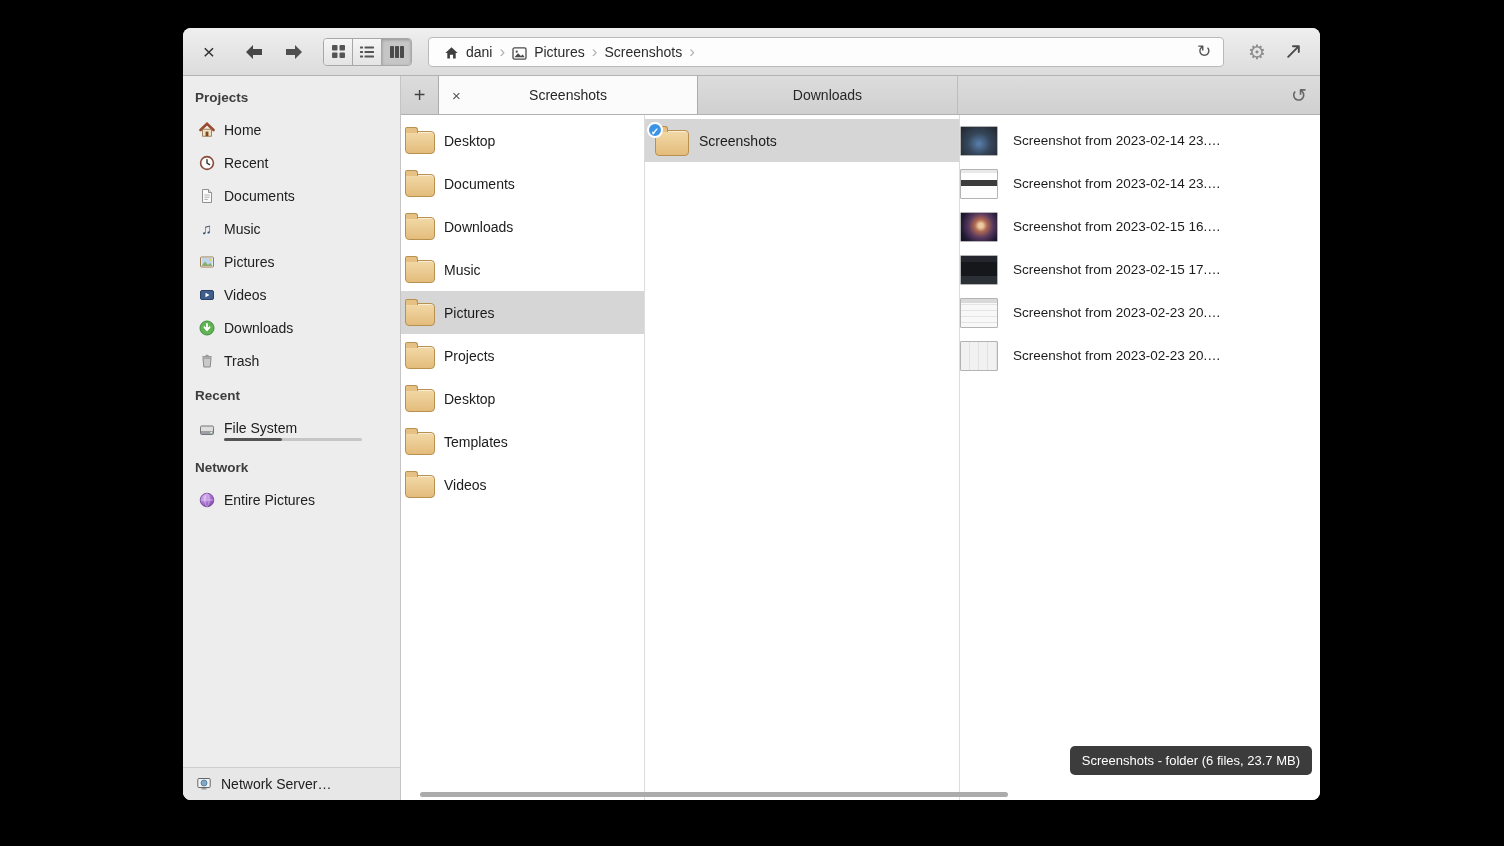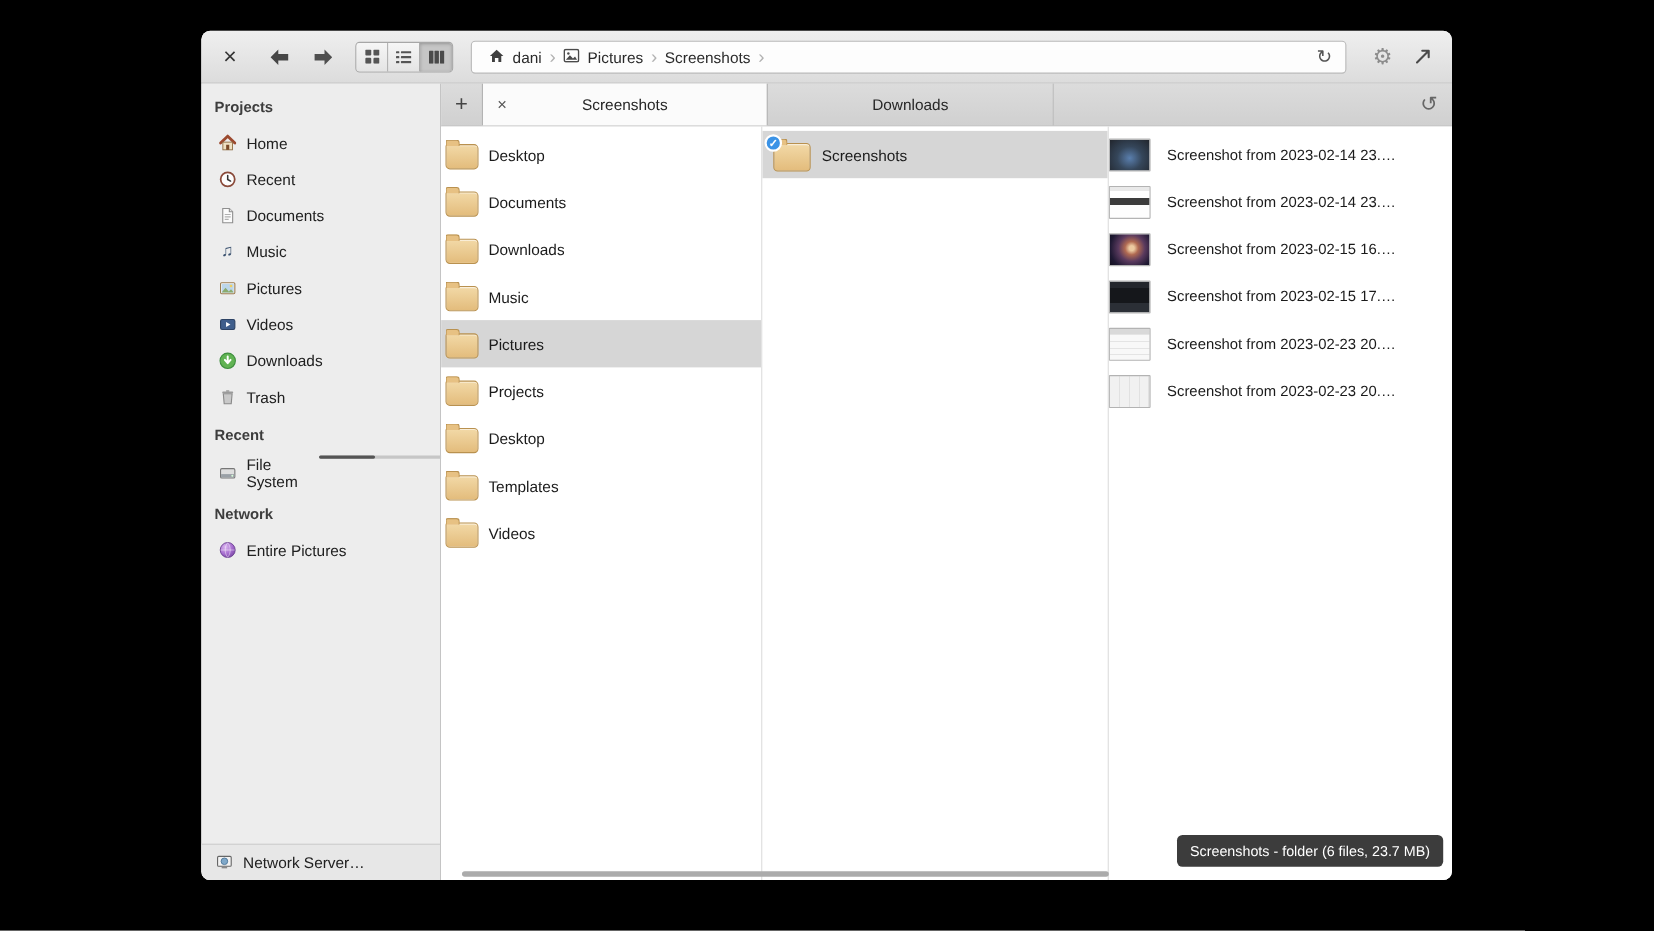--- a/index.html
+++ b/index.html
@@ -33,7 +33,7 @@
     flex:1; height:30px; background:#fdfdfd; border:1px solid #b9b9b9; border-radius:4px;
     display:flex; align-items:center; padding:0 4px 0 10px; margin:0 10px 0 8px; min-width:0;
   }
-  .crumb { display:flex; align-items:flex-start; gap:7px; font-size:14px; color:#2b2b2b; padding:0 5px; white-space:nowrap; }
+  .crumb { display:flex; align-items:flex-end; gap:7px; font-size:14px; color:#2b2b2b; padding:0 5px; white-space:nowrap; }
   .chev { color:#b2b2b2; font-size:17px; padding:0 2px; }
   .refresh-btn { margin-left:auto; width:30px; font-size:17px; color:#555; }
   .gear-btn { width:30px; font-size:20px; color:#8c8c8c; }

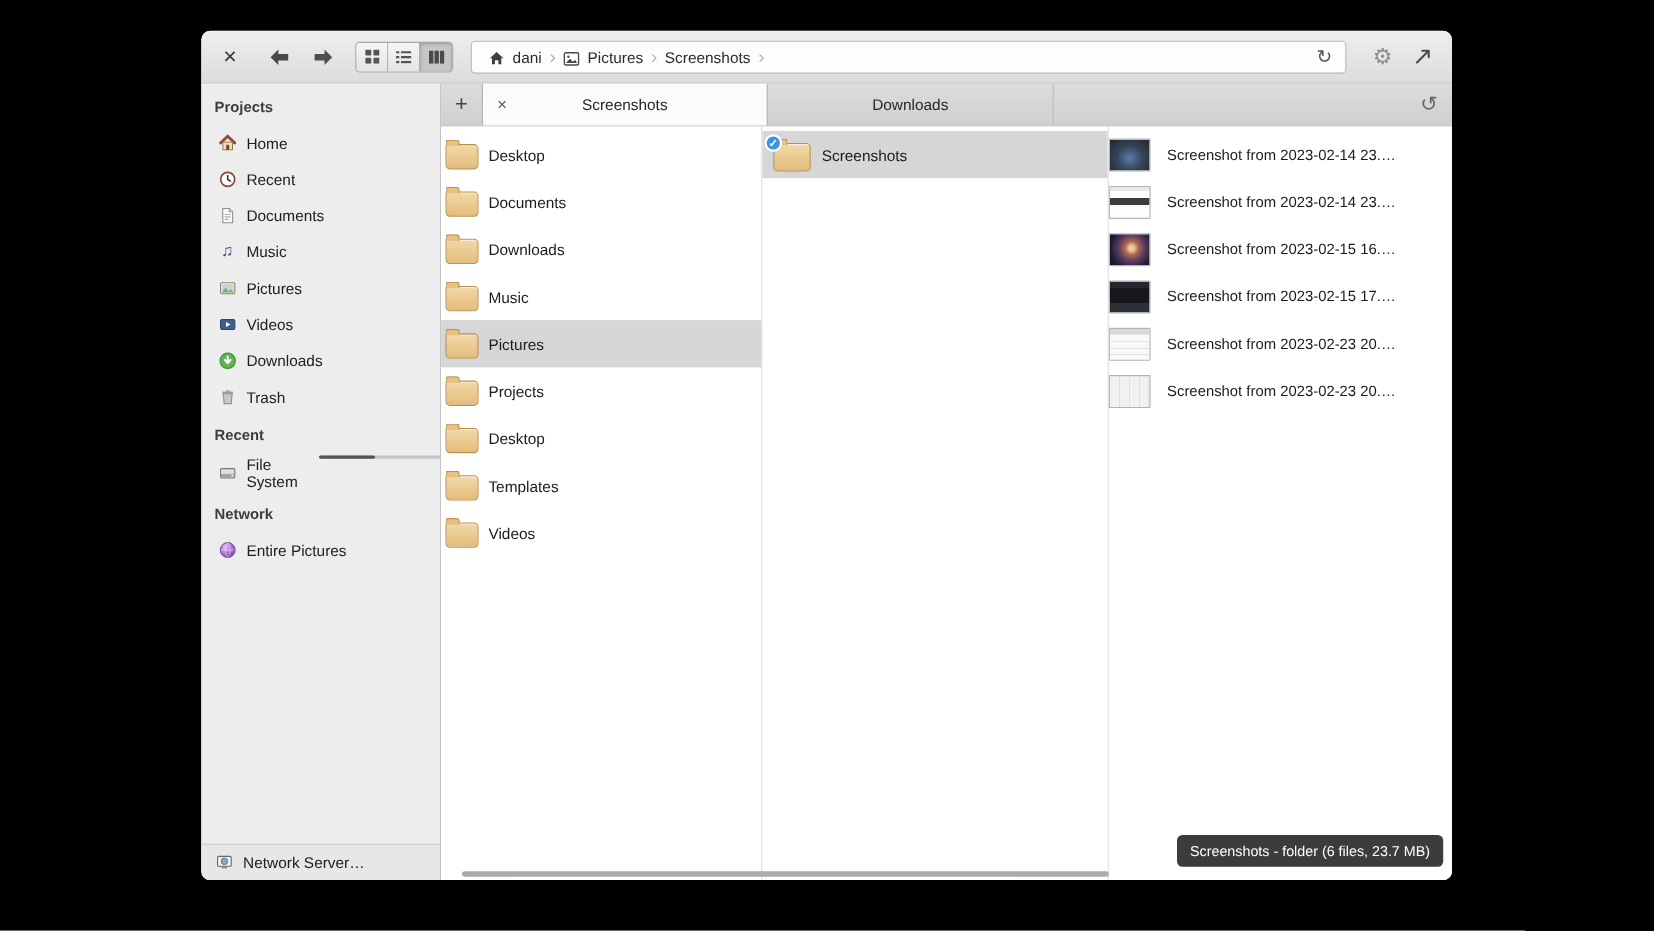--- a/index.html
+++ b/index.html
@@ -74,7 +74,7 @@
   
   .columns { flex:1; display:flex; position:relative; background:#fff; min-height:0; }
   .mcol { border-right:1px solid #dcdcdc; padding-top:4px; overflow:hidden; }
-  .mcol1 { width:292px; flex:none; }
+  .mcol1 { width:244px; flex:none; }
   .mcol2 { width:315px; flex:none; }
   .mcol3 { flex:1; border-right:none; }
   .mrow { height:43px; display:flex; align-items:center; gap:9px; padding:0 6px 0 4px; }

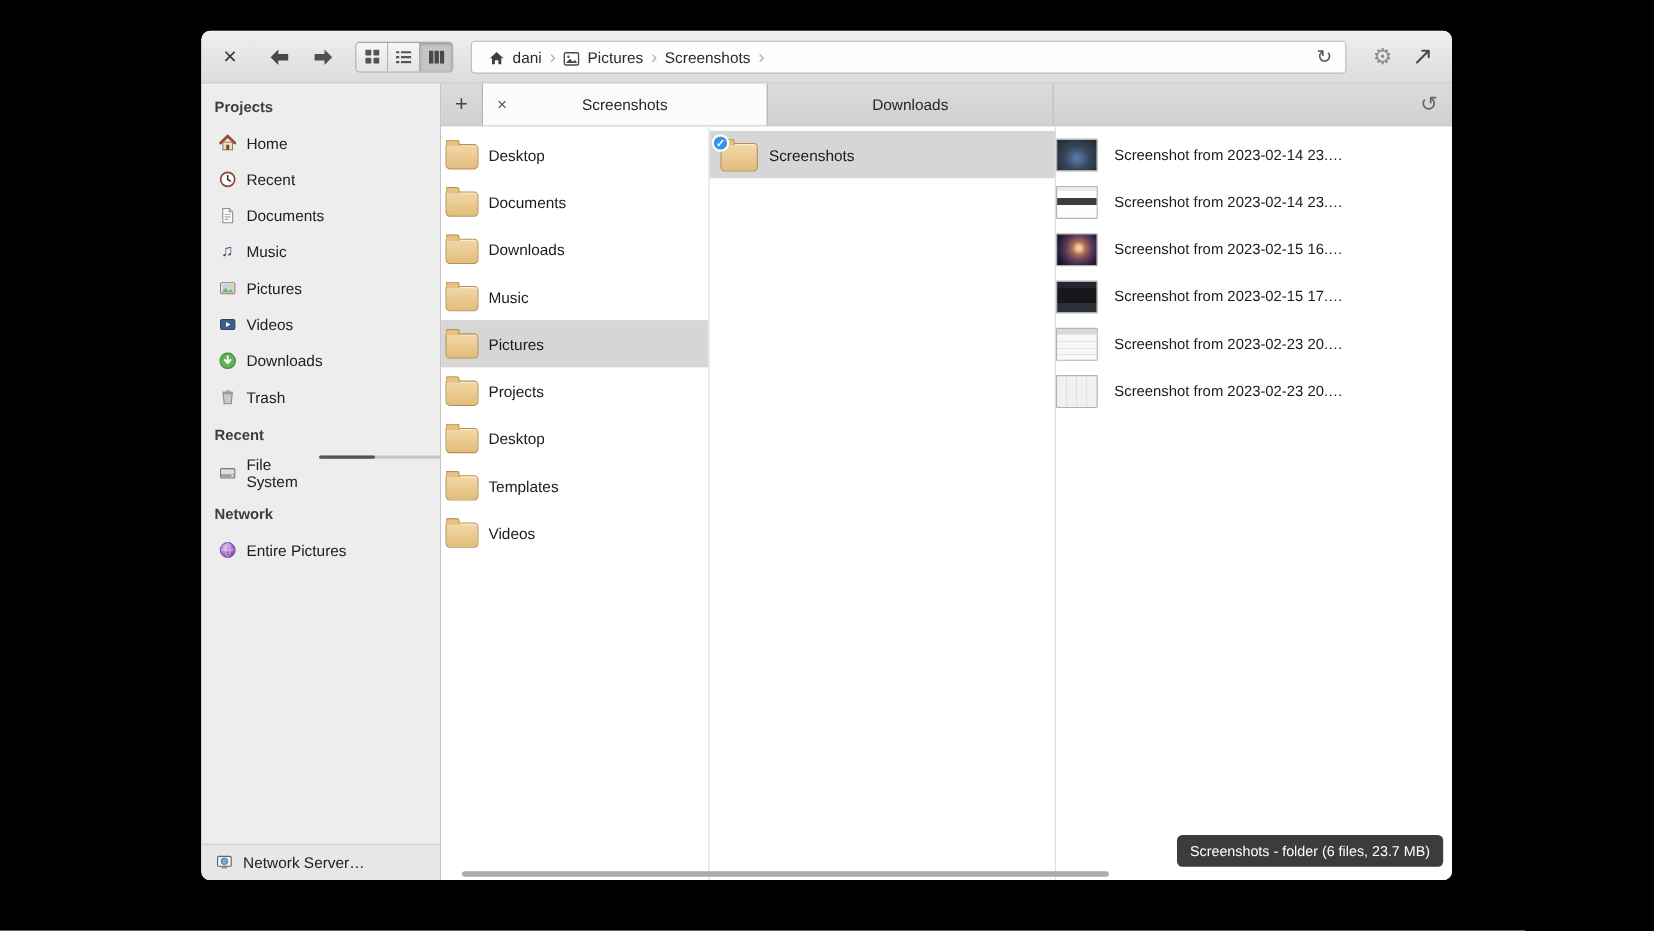--- a/index.html
+++ b/index.html
@@ -48,7 +48,7 @@
   .side-item { height:33px; display:flex; align-items:center; padding-left:15px; gap:9px; font-size:14px; color:#202020; }
   .side-icon { width:17px; height:17px; display:flex; align-items:center; justify-content:center; flex:none; }
   .note-glyph { font-size:15px; color:#39506e; line-height:15px; }
-  .fs-wrap { display:flex; flex-direction:row; gap:2px; }
+  .fs-wrap { display:flex; flex-direction:column; gap:2px; }
   .usage-track { width:138px; height:3px; background:#c6c6c6; border-radius:2px; }
   .usage-fill { width:42%; height:3px; background:#545454; border-radius:2px; }
   .side-footer {

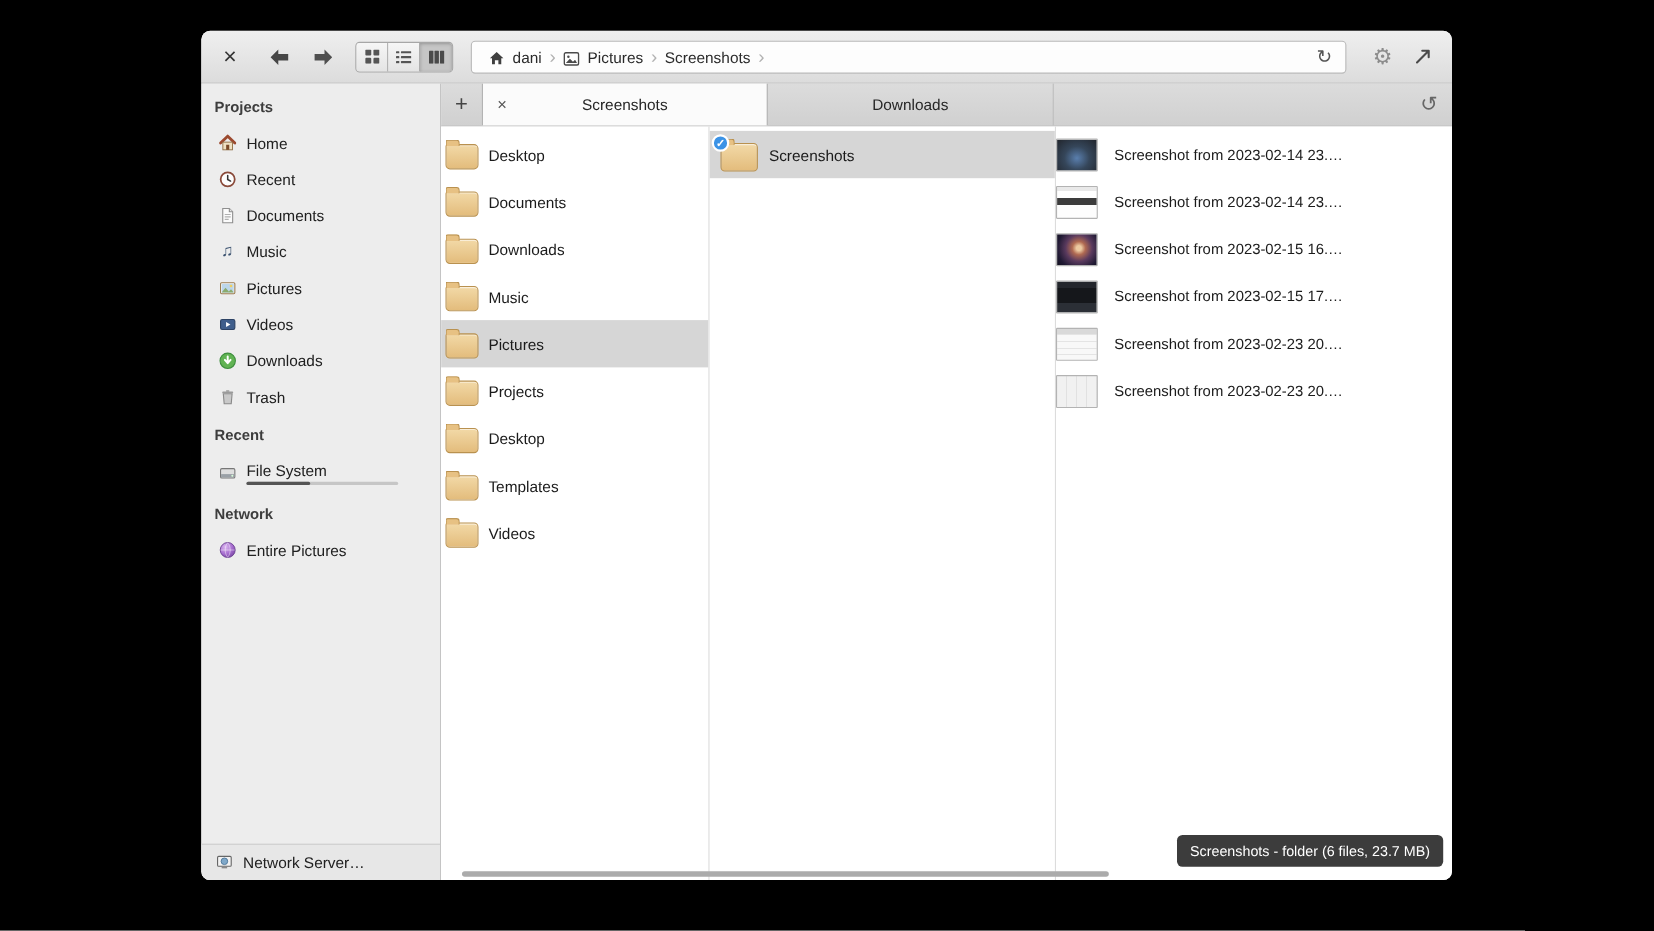--- a/index.html
+++ b/index.html
@@ -120,7 +120,7 @@
 
   .hscroll { position:absolute; left:19px; bottom:3px; width:588px; height:5px; background:#ababab; border-radius:3px; }
   .tooltip {
-    position:absolute; right:8px; bottom:12px;
+    position:absolute; right:8px; bottom:25px;
     background:rgba(45,45,45,.93); color:#fff; font-size:13px;
     padding:7px 12px; border-radius:5px; white-space:nowrap;
   }

